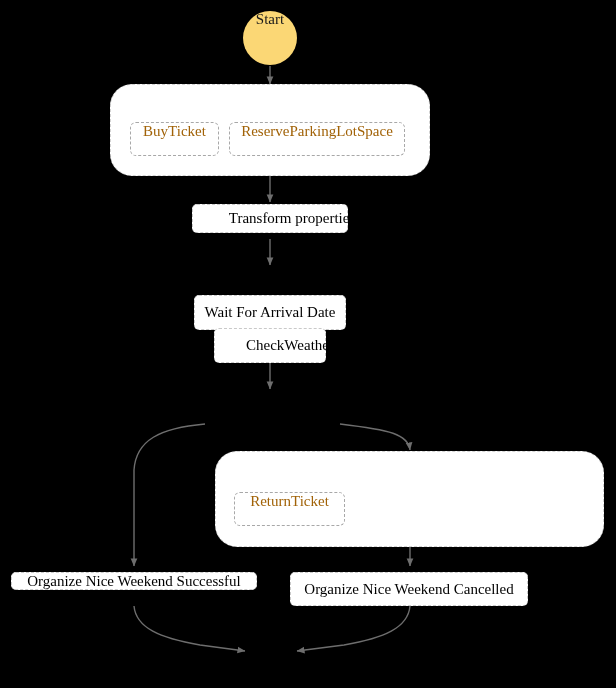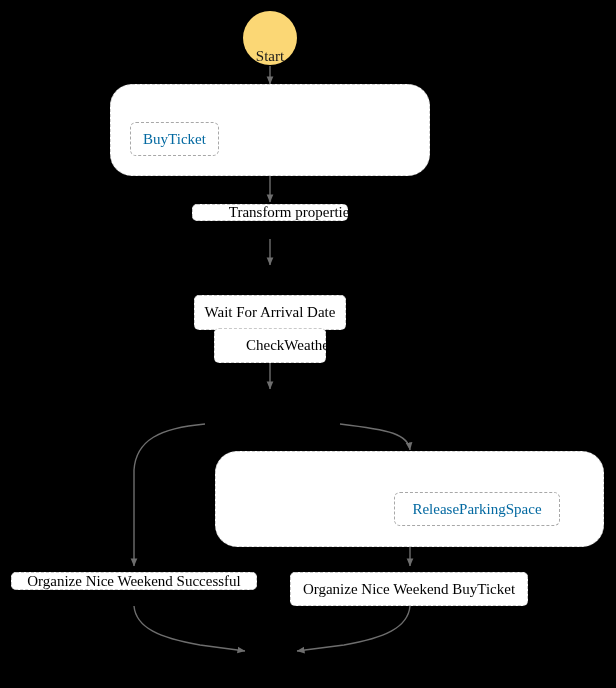--- a/index.html
+++ b/index.html
@@ -29,7 +29,7 @@
     background: #fbd775;
     border-radius: 50%;
     display: flex;
-    align-items: flex-end;
+    align-items: flex-start;
     justify-content: center;
     color: #1a1a1a;
     font-size: 15px;

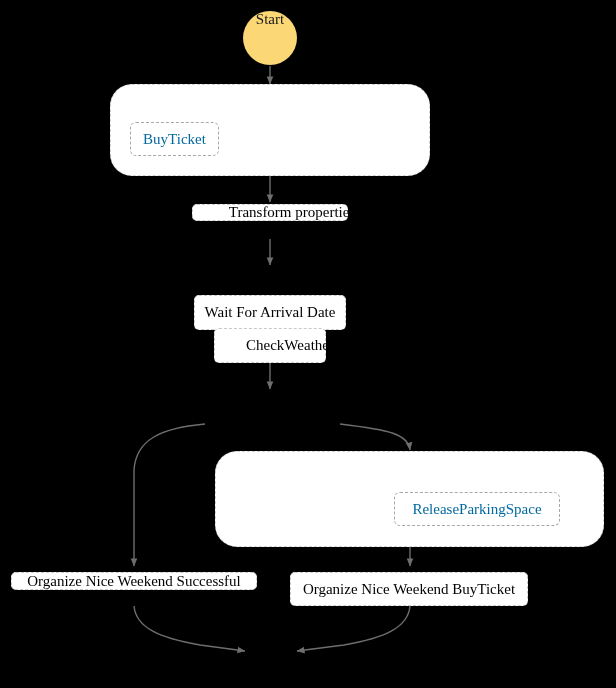--- a/index.html
+++ b/index.html
@@ -66,9 +66,8 @@
     border: 1px dashed #a8a8a8;
     border-radius: 6px;
     display: flex;
-    align-items: center;
     justify-content: center;
-    color: #0369a1;
+    color: #a16207;
     font-size: 15px;
     white-space: nowrap;
     box-sizing: border-box;

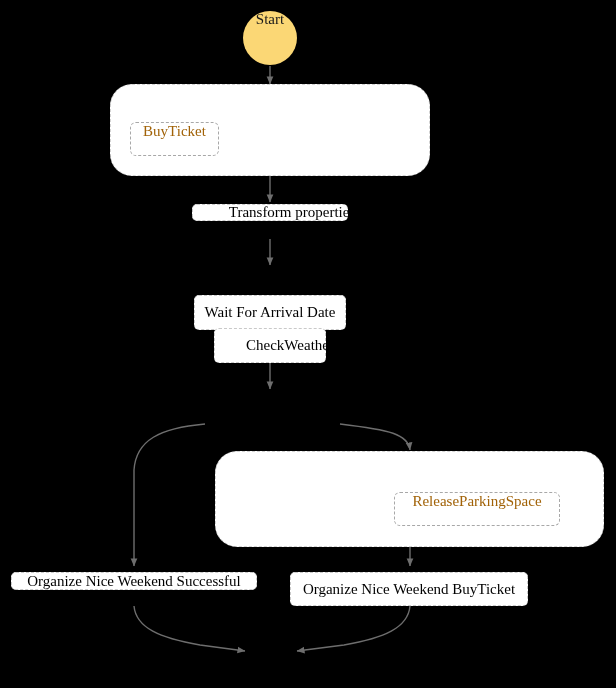--- a/index.html
+++ b/index.html
@@ -145,6 +145,9 @@
     <span>BuyTicket</span>
   </div>
 
+  <div class="branch" style="left:229px; top:122px; width:176px; height:34px;">
+    <span>ReserveParkingLotSpace</span>
+  </div>
 
   <div class="task" style="left:192px; top:204px; width:156px; height:17px;padding-left:44px;">
     <span>Transform properties</span>

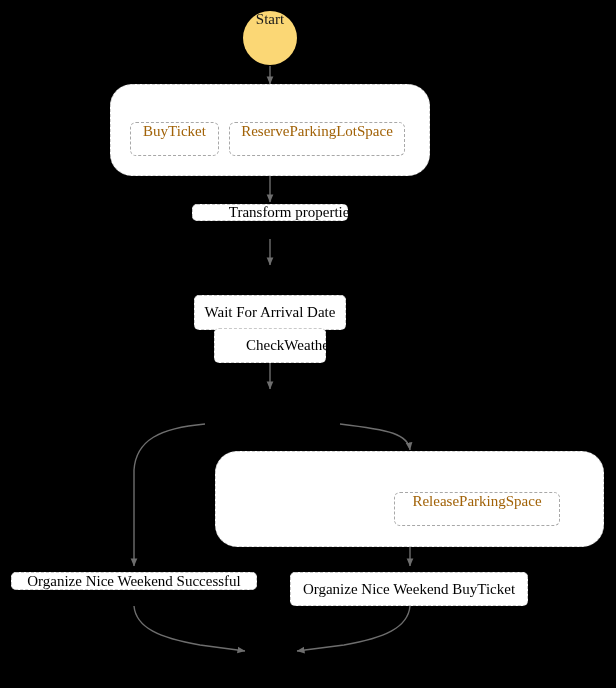--- a/index.html
+++ b/index.html
@@ -149,7 +149,7 @@
     <span>ReserveParkingLotSpace</span>
   </div>
 
-  <div class="task" style="left:192px; top:204px; width:156px; height:17px;padding-left:44px;">
+  <div class="task" style="left:192px; top:204px; width:156px; height:29px;padding-left:44px;">
     <span>Transform properties</span>
   </div>
 

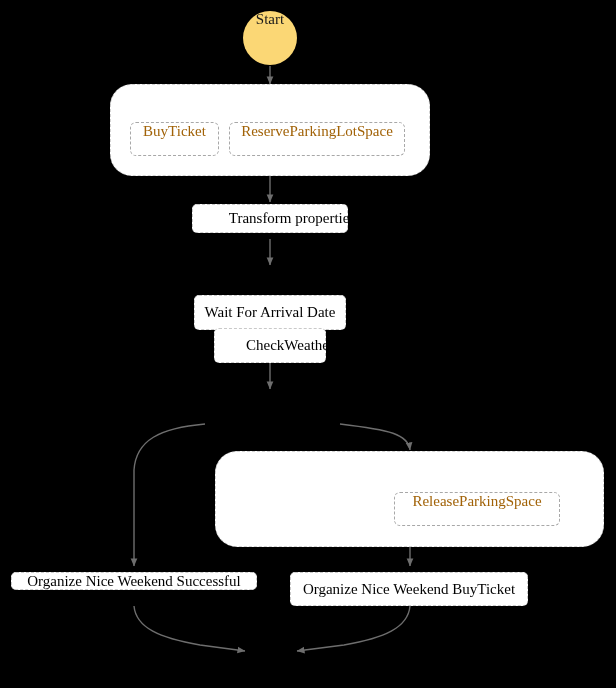--- a/index.html
+++ b/index.html
@@ -162,6 +162,9 @@
   </div>
 
 
+  <div class="branch" style="left:234px; top:492px; width:111px; height:34px;">
+    <span>ReturnTicket</span>
+  </div>
 
   <div class="branch" style="left:394px; top:492px; width:166px; height:34px;">
     <span>ReleaseParkingSpace</span>

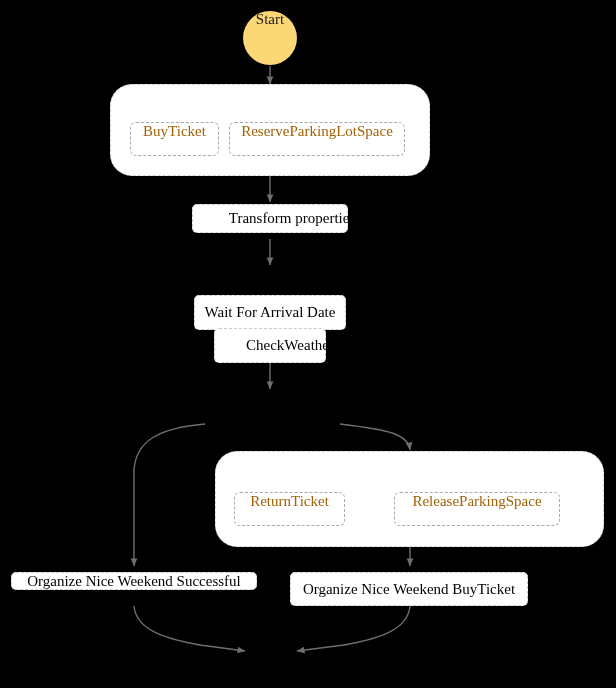--- a/index.html
+++ b/index.html
@@ -166,9 +166,6 @@
     <span>ReturnTicket</span>
   </div>
 
-  <div class="branch" style="left:394px; top:492px; width:166px; height:34px;">
-    <span>ReleaseParkingSpace</span>
-  </div>
 
   <div class="task" style="left:11px; top:572px; width:246px; height:18px;">
     <span>Organize Nice Weekend Successful</span>

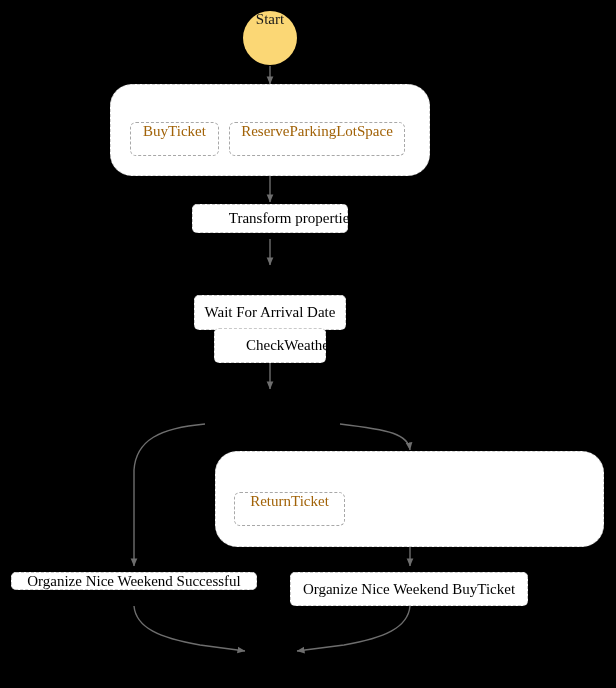--- a/index.html
+++ b/index.html
@@ -172,7 +172,7 @@
   </div>
 
   <div class="task" style="left:290px; top:572px; width:238px; height:34px;">
-    <span>Organize Nice Weekend BuyTicket</span>
+    <span>Organize Nice Weekend Cancelled</span>
   </div>
 
 

